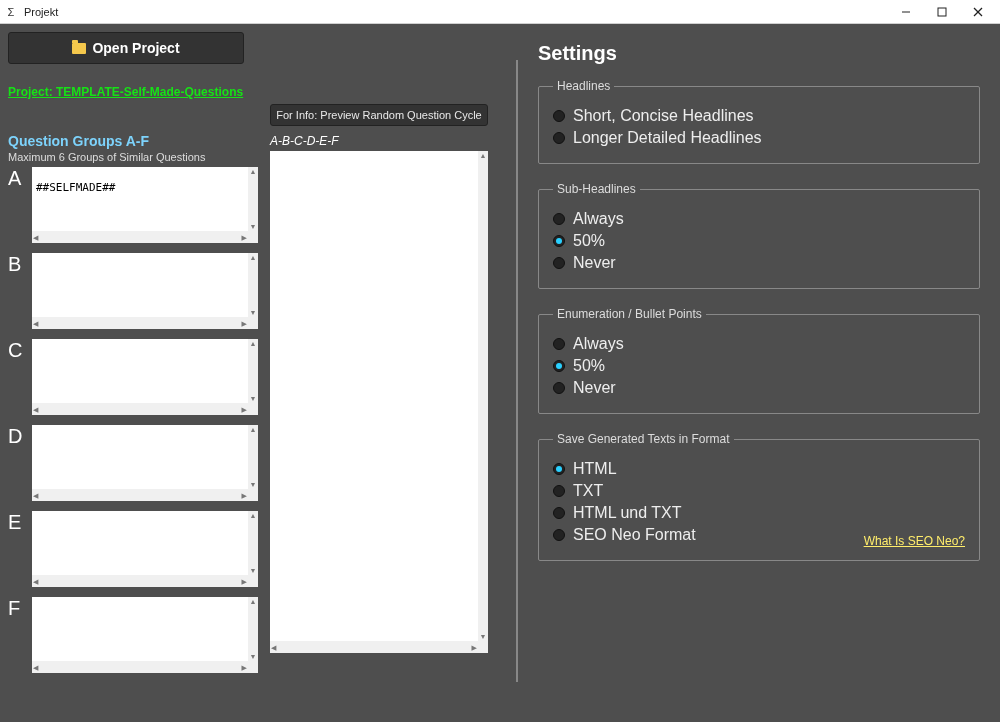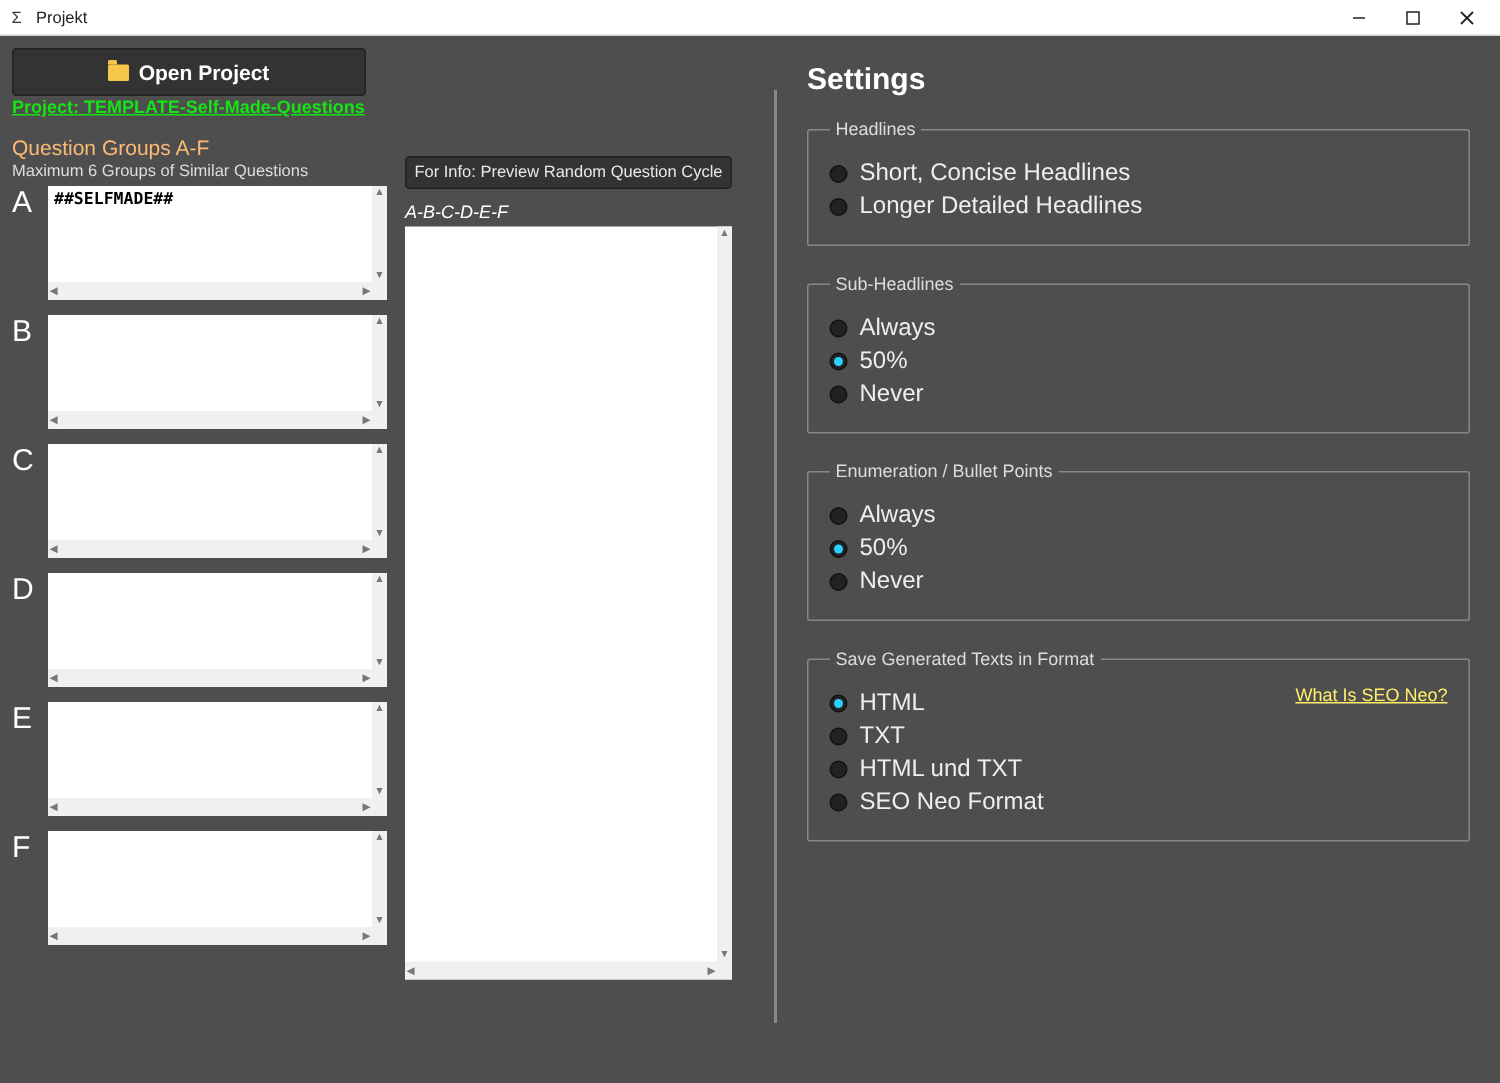--- a/index.html
+++ b/index.html
@@ -23,7 +23,7 @@
   .folder-icon { width: 14px; height: 11px; background: #f5c84c; border-radius: 1px; position: relative; }
   .folder-icon::before { content:""; position:absolute; top:-3px; left:0; width:6px; height:3px; background:#f5c84c; border-radius:1px 1px 0 0; }
   
-  .project-line { color: #16e216; font-size: 12px; font-weight: bold; margin-top: 0; text-decoration: underline; }
+  .project-line { color: #16e216; font-size: 12px; font-weight: bold; margin-top: 21px; text-decoration: underline; }
   
   .groups-title { color: #fdba74; font-size: 14px; font-weight: normal; margin-top: 12px; }
   .groups-sub { color: #ddd; font-size: 11px; margin-top: 2px; }

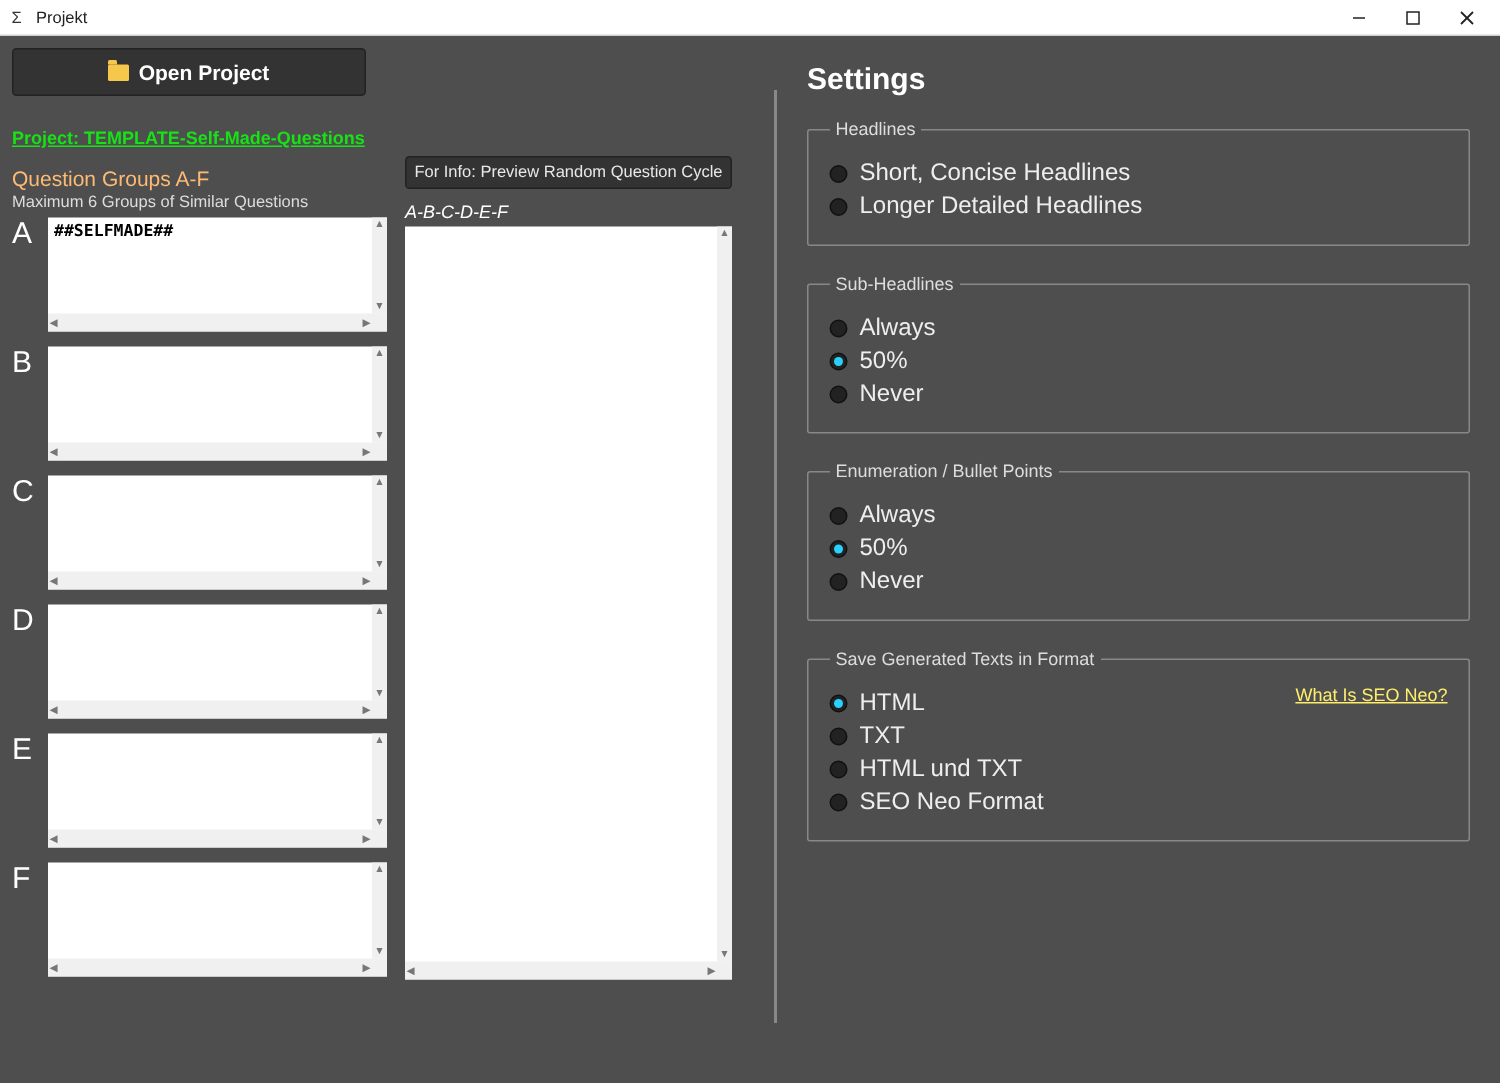--- a/index.html
+++ b/index.html
@@ -25,7 +25,7 @@
   
   .project-line { color: #16e216; font-size: 12px; font-weight: bold; margin-top: 21px; text-decoration: underline; }
   
-  .groups-title { color: #fdba74; font-size: 14px; font-weight: normal; margin-top: 12px; }
+  .groups-title { color: #7dd3fc; font-size: 14px; font-weight: bold; margin-top: 34px; }
   .groups-sub { color: #ddd; font-size: 11px; margin-top: 2px; }
   
   .groups-wrap { margin-top: 4px; }

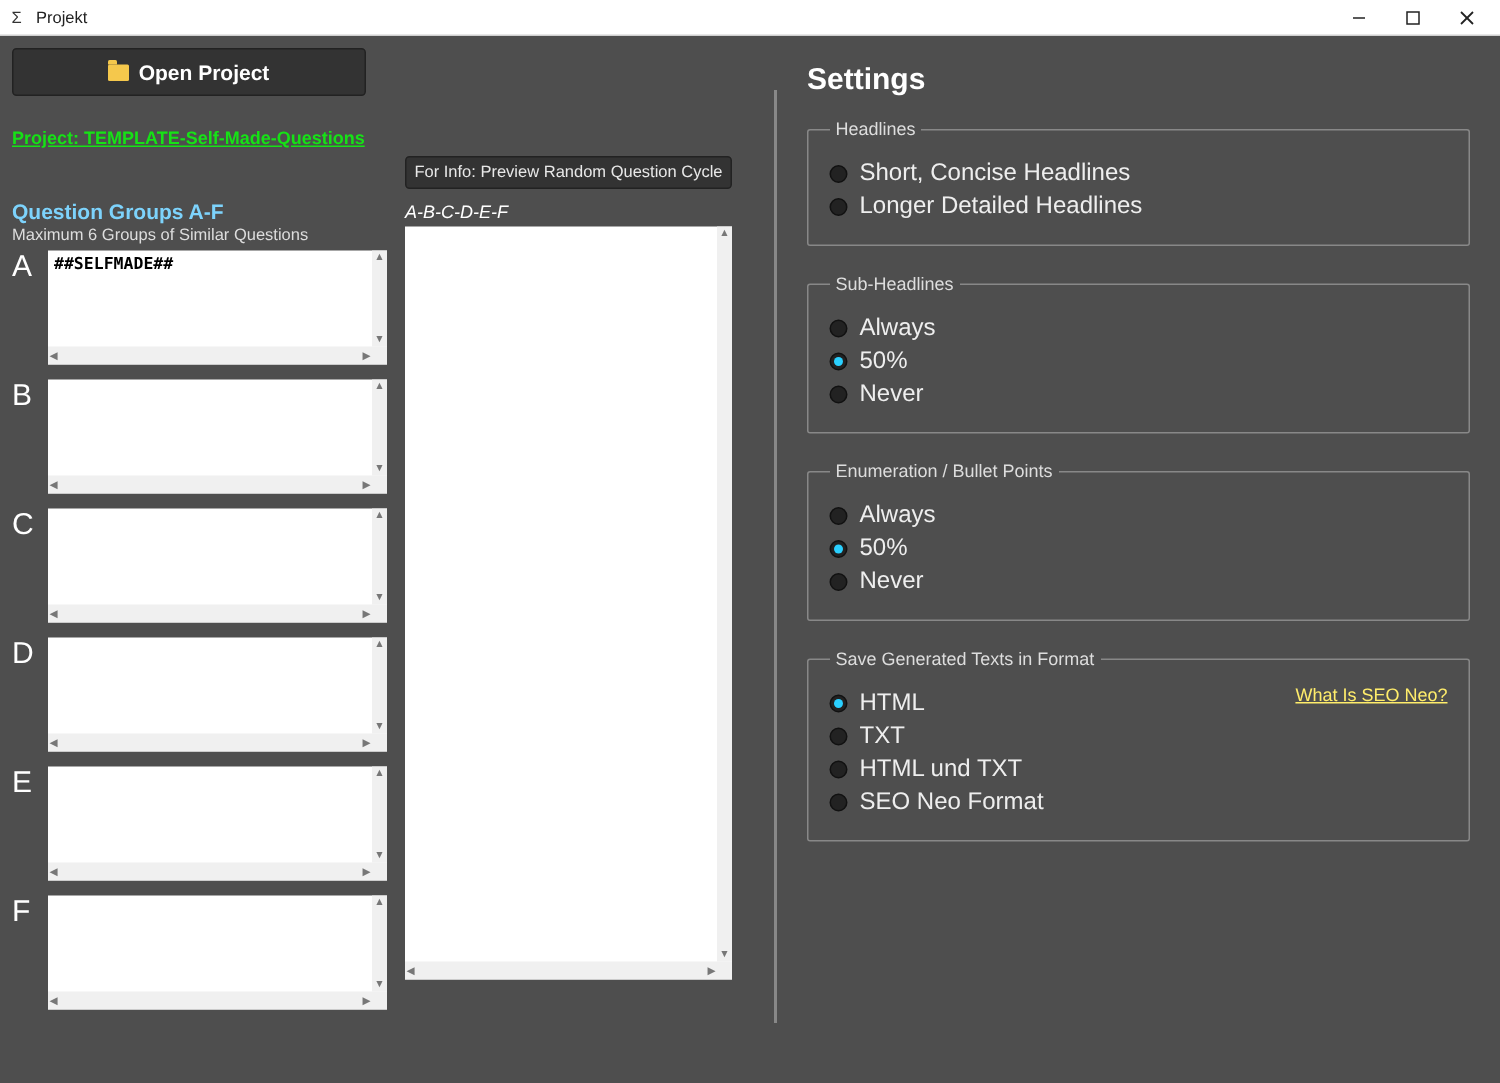--- a/index.html
+++ b/index.html
@@ -32,7 +32,7 @@
   .group-row { display: flex; align-items: flex-start; margin-bottom: 10px; }
   .group-letter { width: 24px; color: #fff; font-size: 20px; line-height: 22px; font-weight: normal; }
   .group-box { flex: 1; height: 76px; background: #fff; position: relative; }
-  .group-content { position:absolute; top:0; left:0; right:10px; bottom:12px; padding: 2px 4px; font-family: monospace; font-size: 11px; color:#000; overflow:hidden;font-weight:bold; }
+  .group-content { position:absolute; top:0; left:0; right:10px; bottom:12px; padding: 14px 4px; font-family: monospace; font-size: 11px; color:#000; overflow:hidden; }
   .scroll-v { position:absolute; right:0; top:0; width:10px; bottom:12px; background:#f0f0f0; display:flex; flex-direction:column; justify-content:space-between; align-items:center; }
   .scroll-h { position:absolute; left:0; right:10px; bottom:0; height:12px; background:#f0f0f0; display:flex; justify-content:space-between; align-items:center; }
   .scroll-corner { position:absolute; right:0; bottom:0; width:10px; height:12px; background:#f0f0f0; }

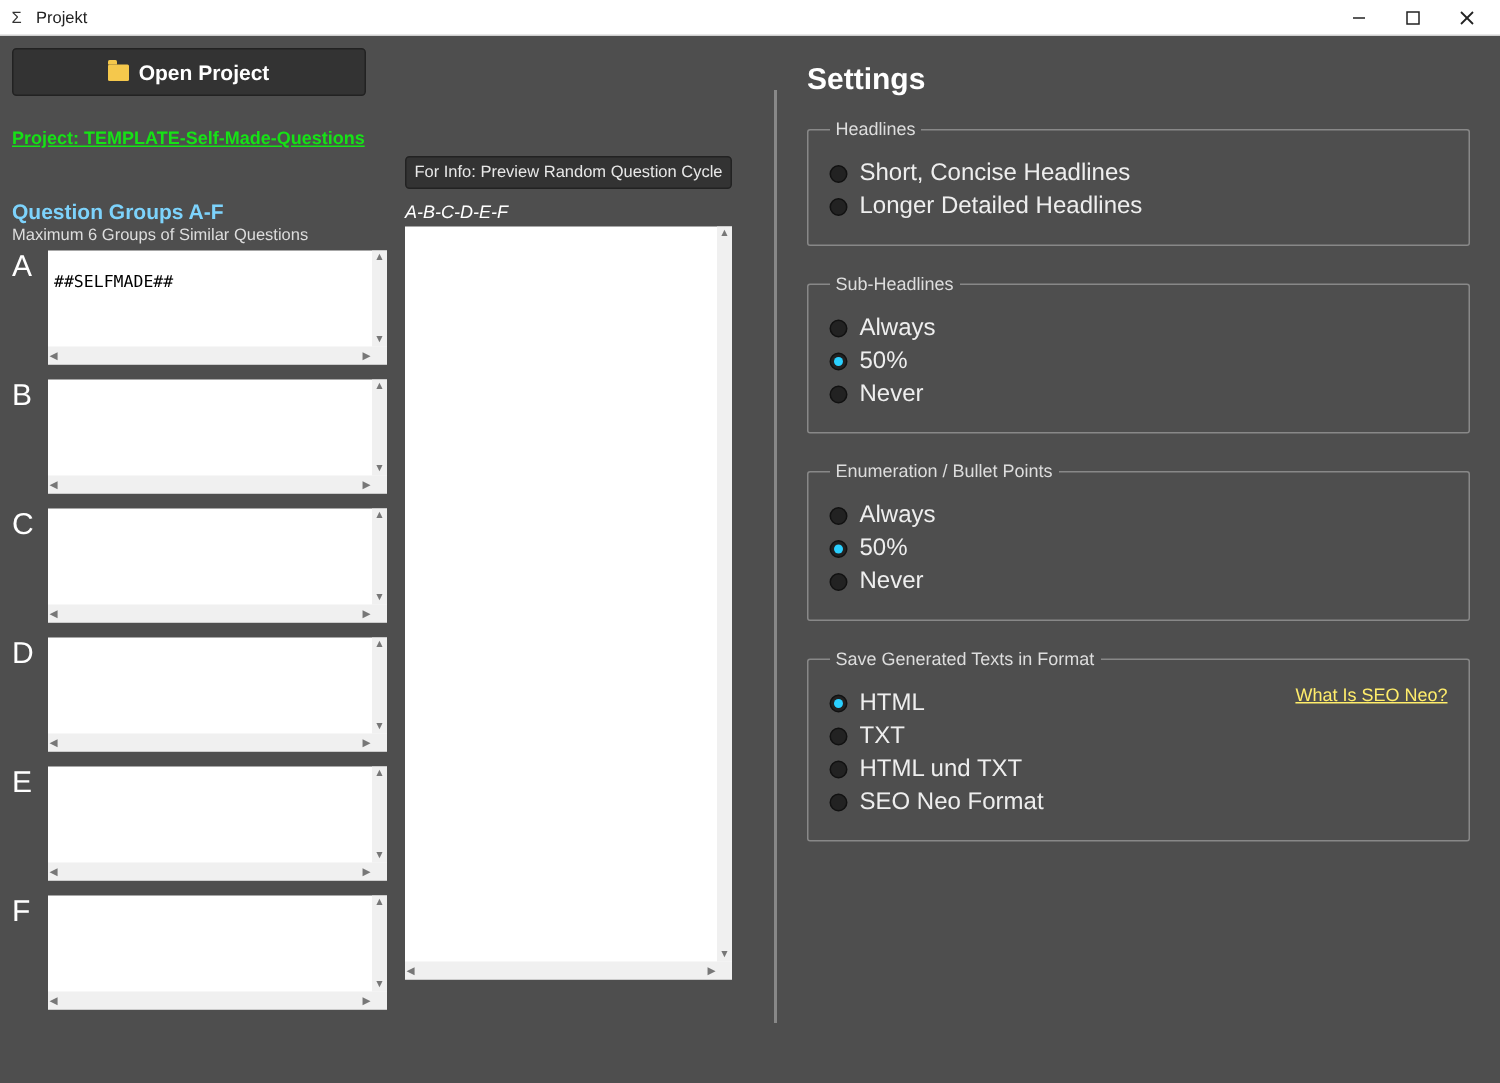--- a/index.html
+++ b/index.html
@@ -52,7 +52,7 @@
   .radio { width: 12px; height: 12px; border-radius: 50%; background: #222; border: 1px solid #111; margin-right: 8px; display:flex; align-items:center; justify-content:center; }
   .radio.checked::after { content:""; width:6px; height:6px; border-radius:50%; background:#2ad0ff; }
   .seo-link { color: #ffed6b; font-size: 12px; text-decoration: underline; }
-  .format-row { display:flex; justify-content:space-between; }
+  .format-row { display:flex; justify-content:space-between; align-items:flex-end; }
 </style>
 </head>
 <body>

